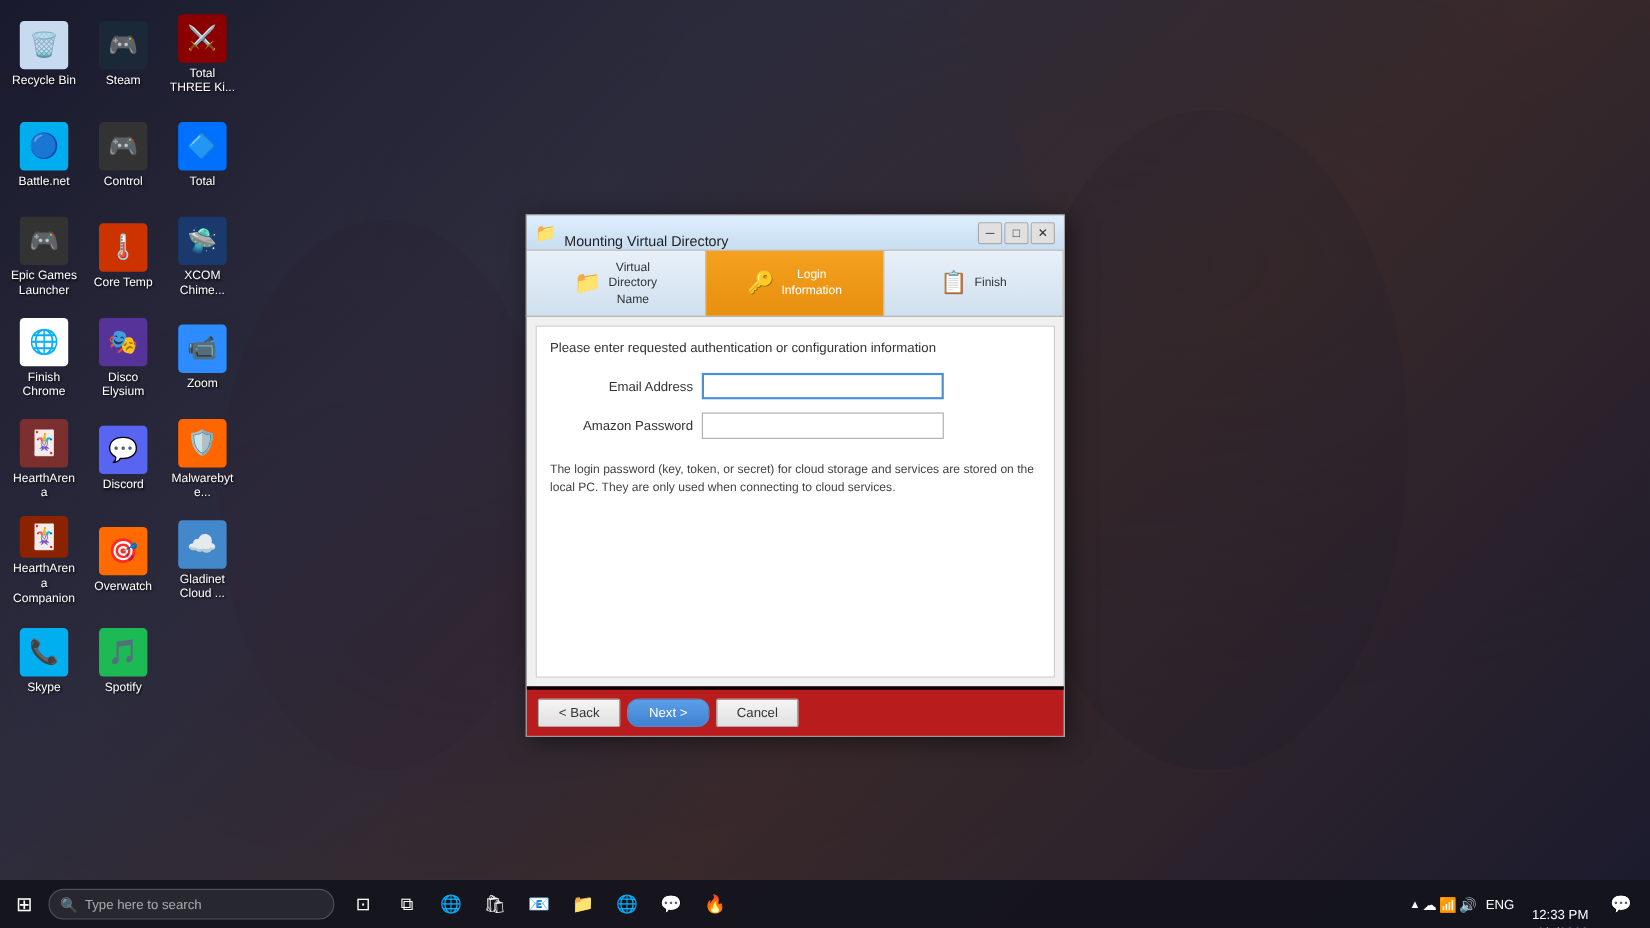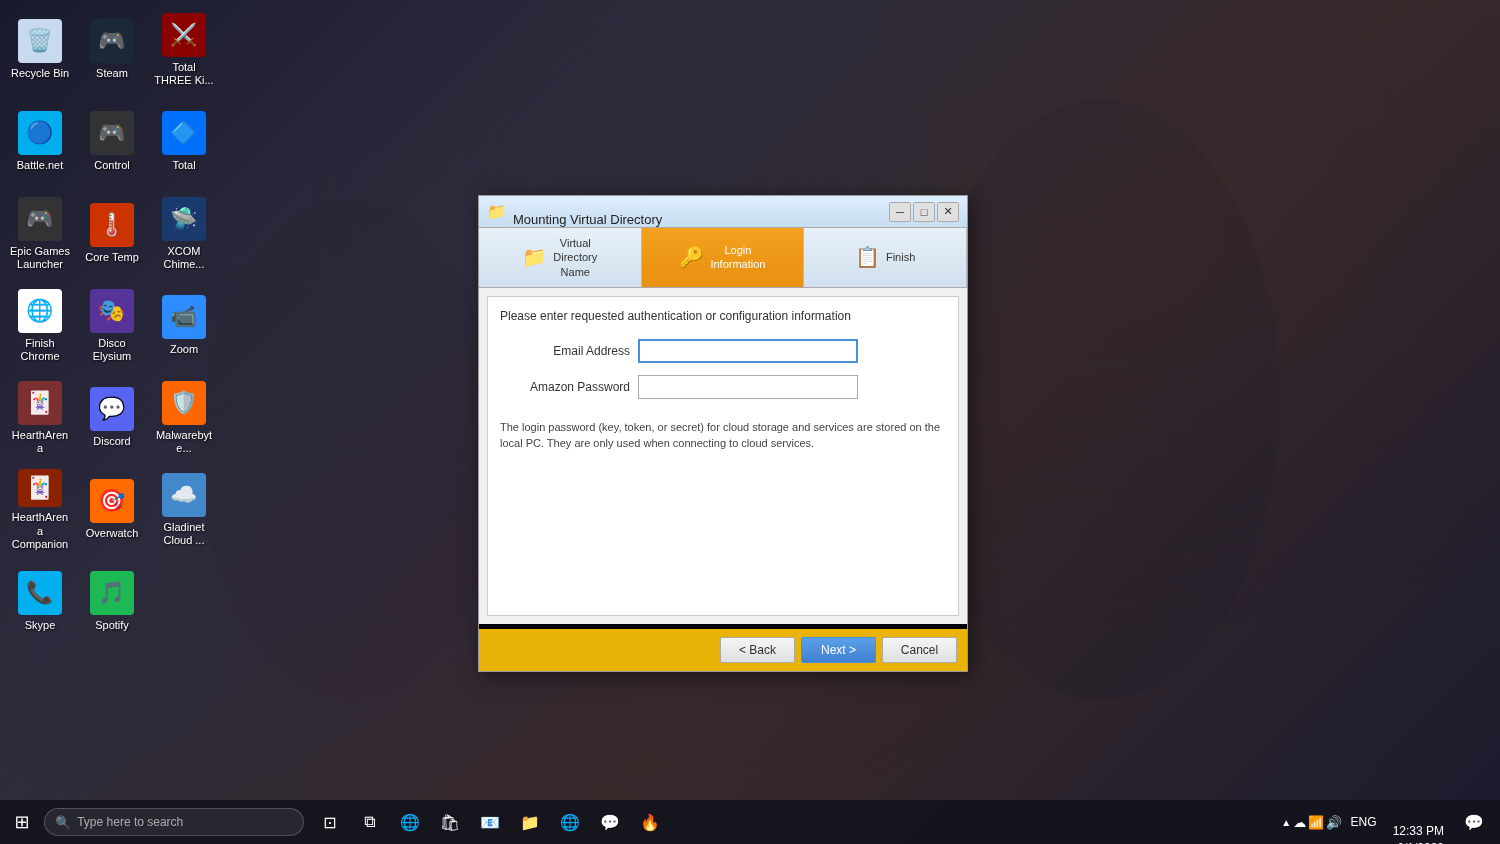--- a/index.html
+++ b/index.html
@@ -295,11 +295,10 @@
     
     .dialog-buttons {
       display: flex;
-      justify-content: flex-end;
       gap: 6px;
       padding: 8px 10px;
-      background: #eab308;
-      border-top: 5px solid #000000;
+      background: #b91c1c;
+      border-top: 3px solid #000000;
     }
 
     .dialog-btn {

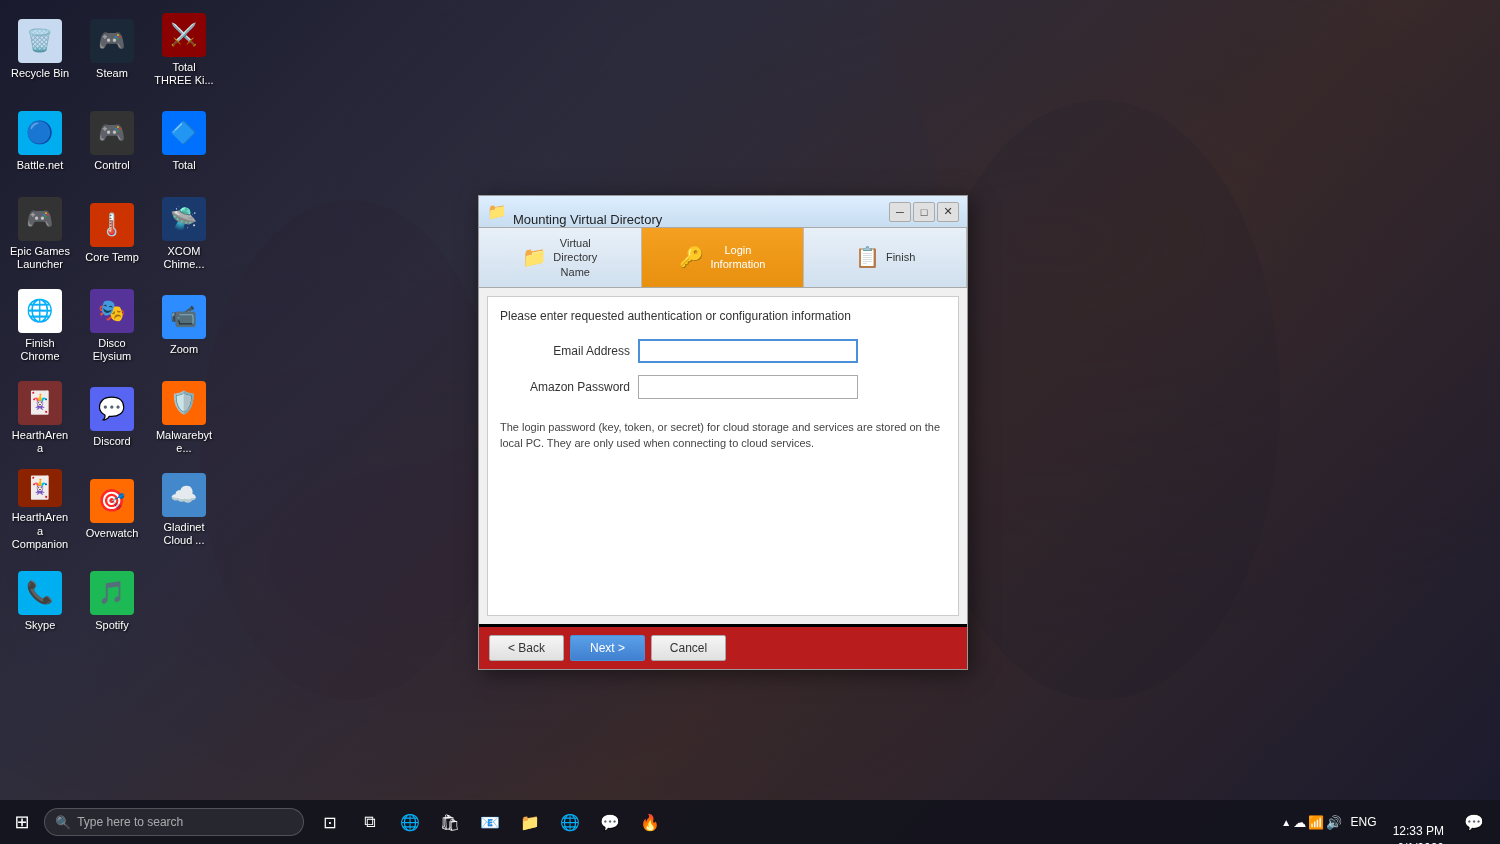--- a/index.html
+++ b/index.html
@@ -317,6 +317,7 @@
       border-color: #4a90d9;
       background: linear-gradient(to bottom, #5aa0e8, #4080d0);
       color: white;
+      border-radius: 11px;
     }
   </style>
 </head>

